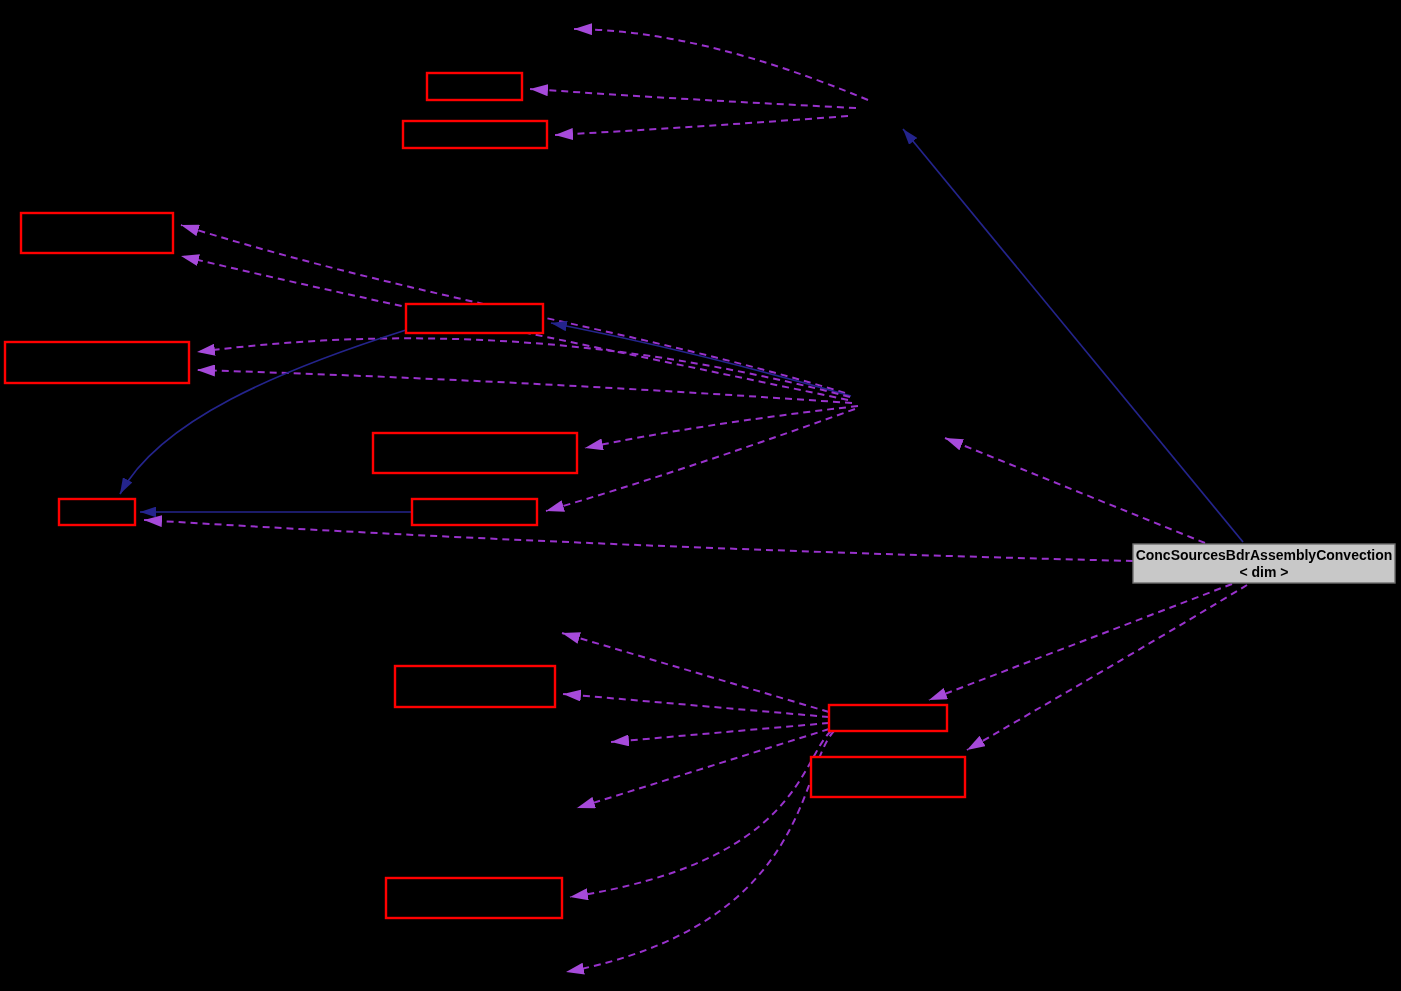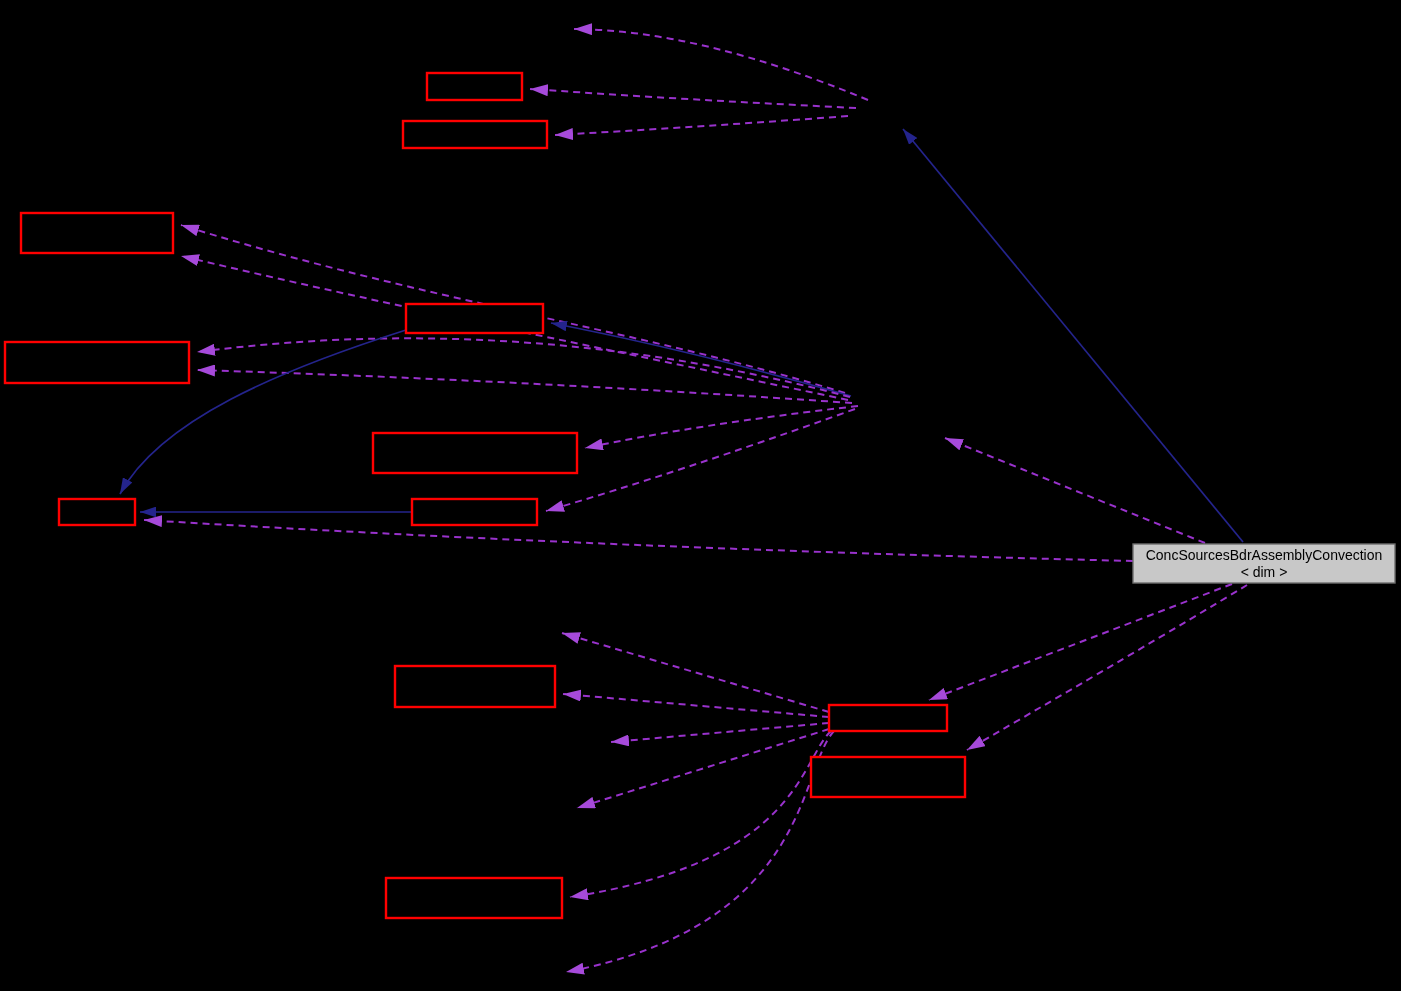--- a/index.html
+++ b/index.html
@@ -15,6 +15,7 @@
     position: relative;
     width: 1401px;
     height: 991px;
+    font-weight: bold;
   }
   svg { display: block; }
   .edge-dashed {

